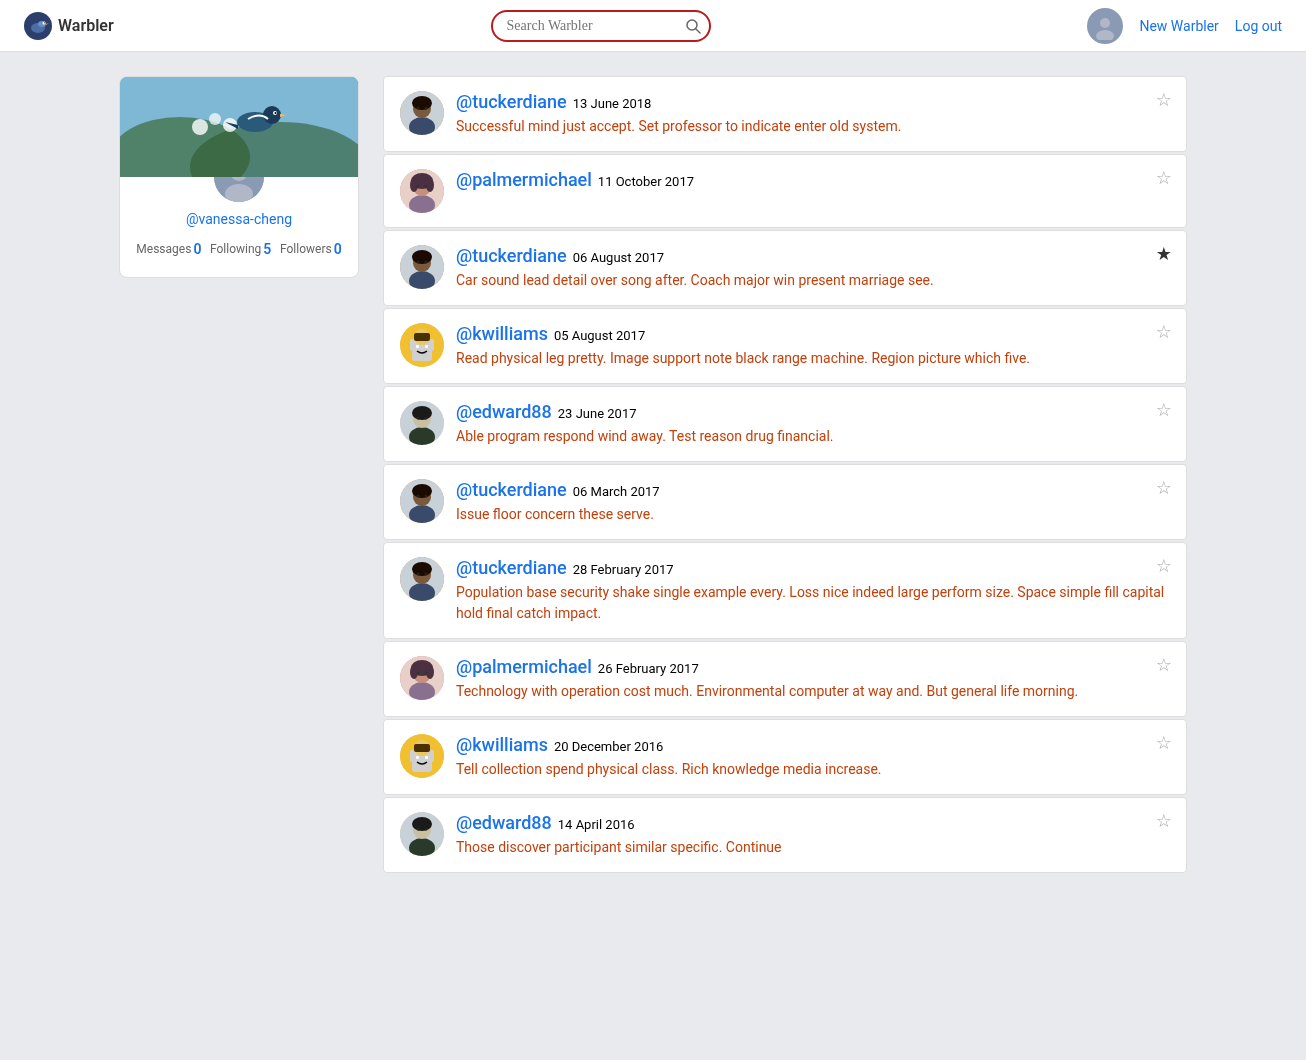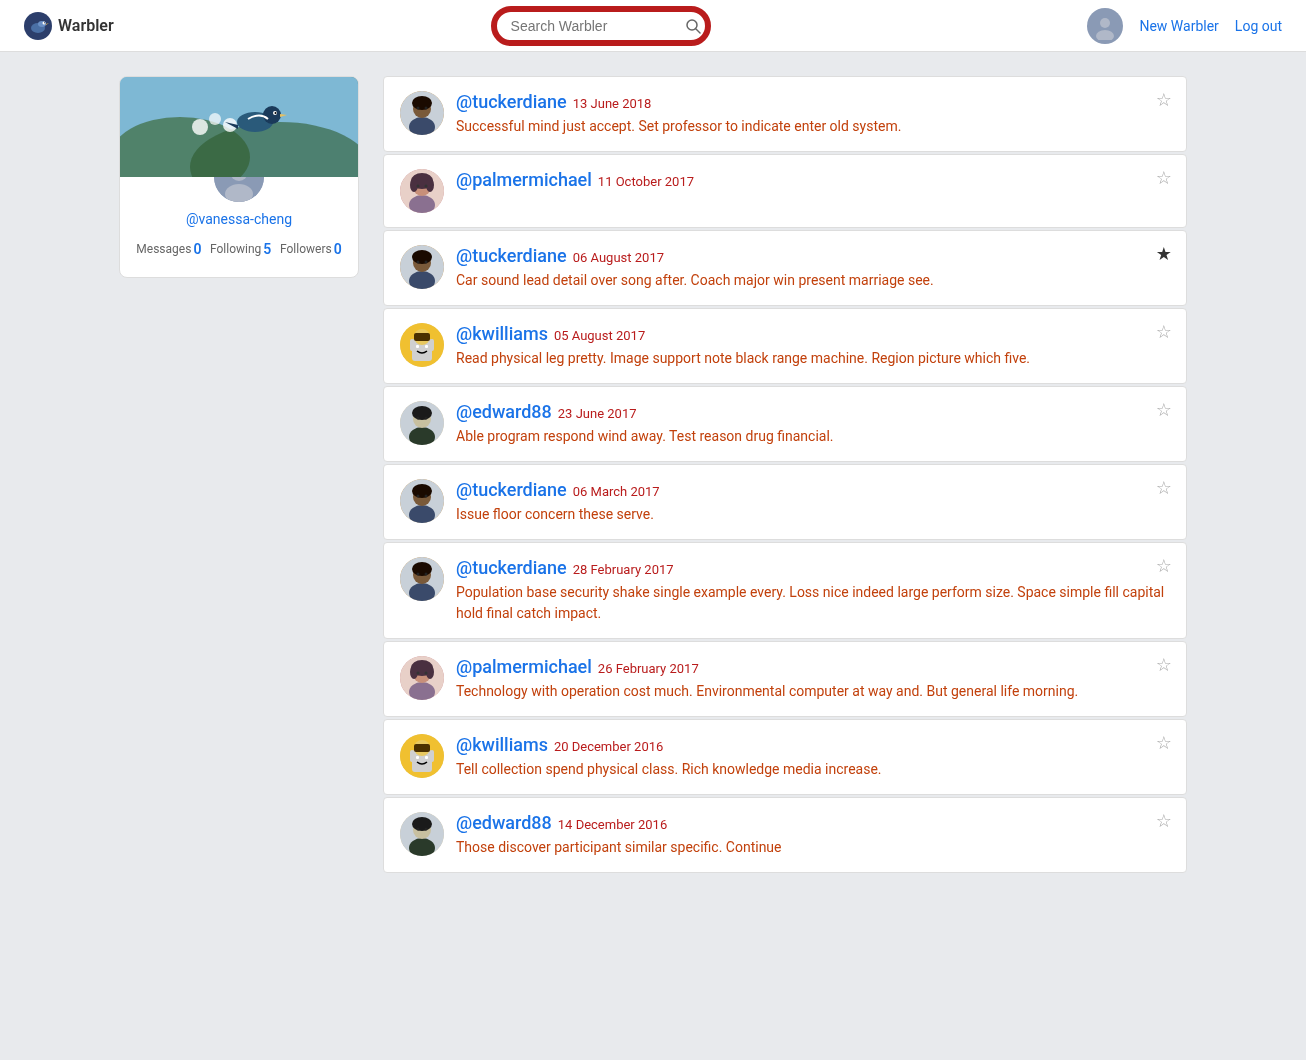--- a/index.html
+++ b/index.html
@@ -41,7 +41,7 @@
       align-items: center;
     }
     .search-input {
-      border: 6px solid #b91c1c;
+      border: 2px solid #b91c1c;
       border-radius: 20px;
       padding: 6px 36px 6px 14px;
       font-size: 14px;
@@ -49,6 +49,7 @@
       outline: none;
       color: #333;
       background: #fff;
+      font-family: Liberation Serif, serif;
     }
     .search-icon-btn {
       position: absolute;

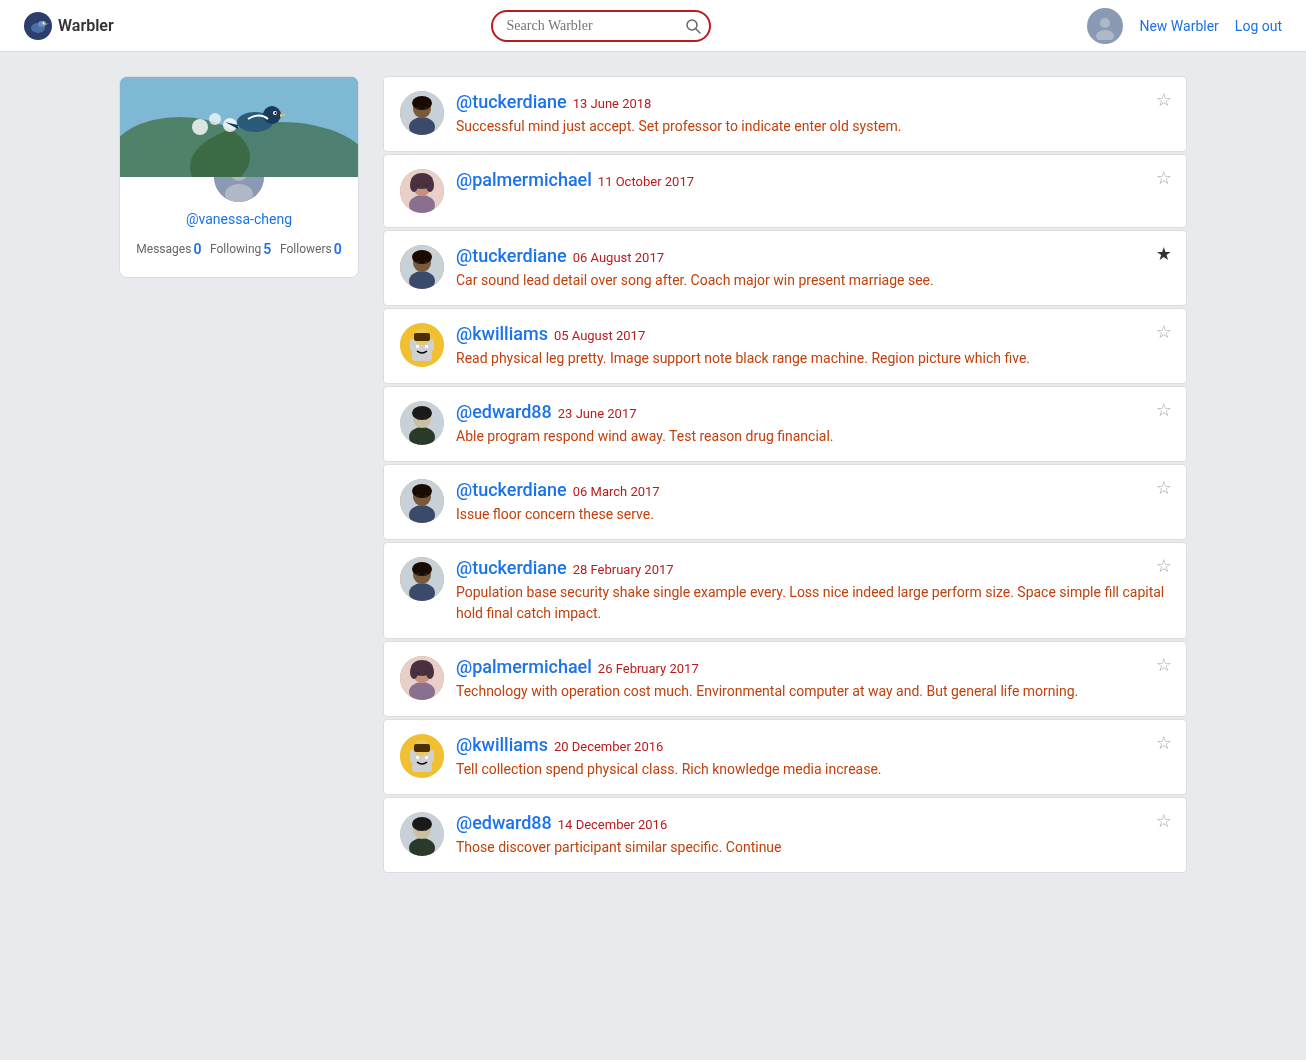--- a/index.html
+++ b/index.html
@@ -206,7 +206,7 @@
     }
     .tweet-date {
       font-size: 13px;
-      color: #b91c1c;
+      color: #000000;
     }
     .tweet-text {
       font-size: 14px;

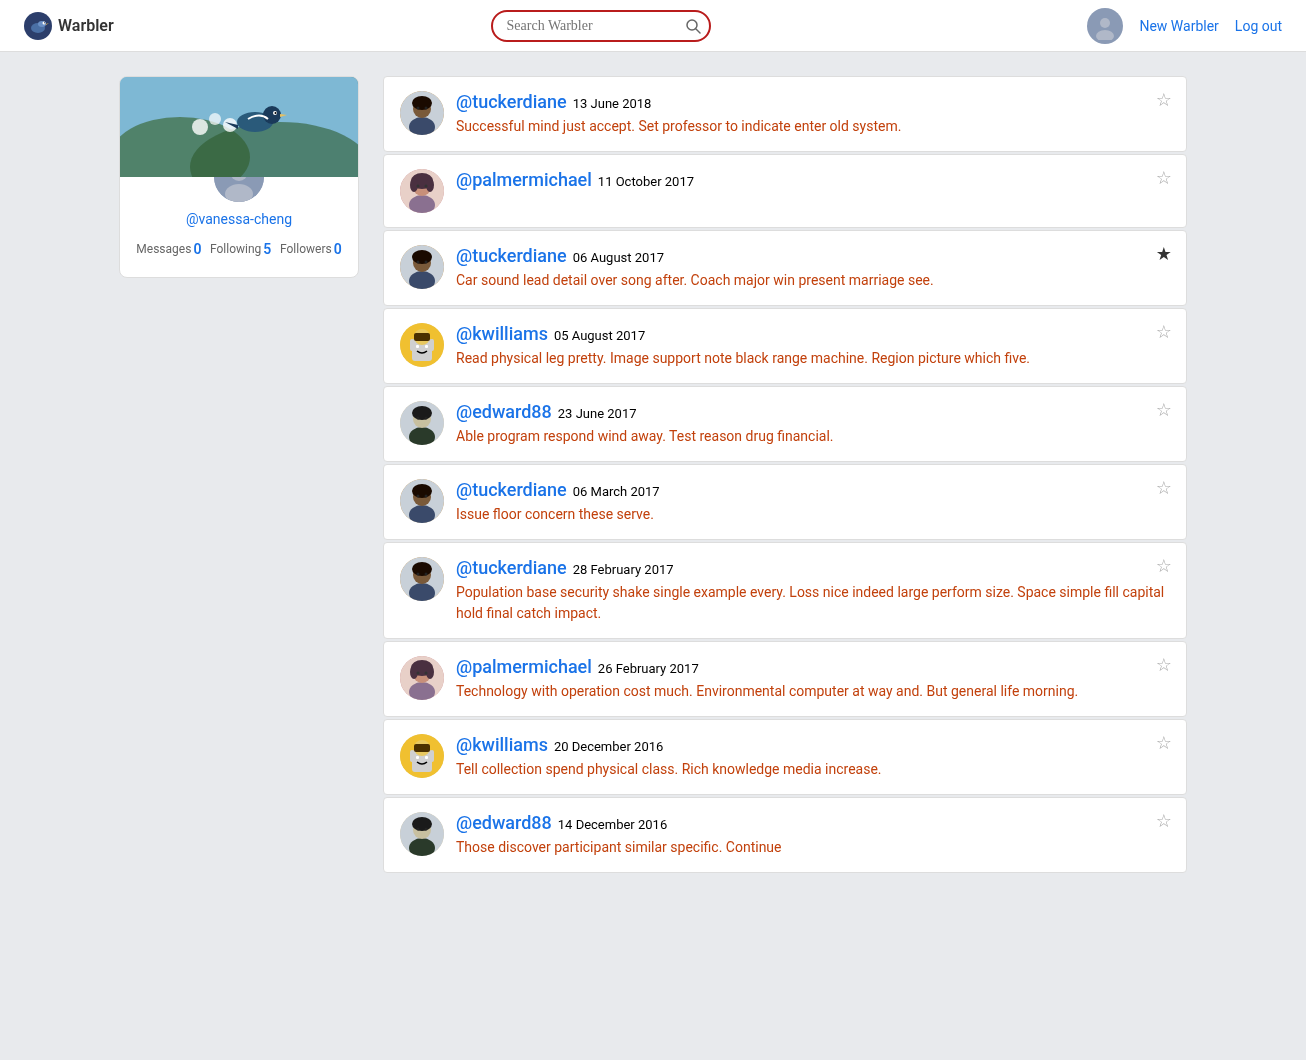--- a/index.html
+++ b/index.html
@@ -564,7 +564,7 @@
       <div class="tweet-body">
         <div class="tweet-header">
           <a class="tweet-username" href="#">@edward88</a>
-          <span class="tweet-date">14 December 2016</span>
+          <span class="tweet-date">14 April 2016</span>
         </div>
         <div class="tweet-text">Those discover participant similar specific. Continue</div>
       </div>

